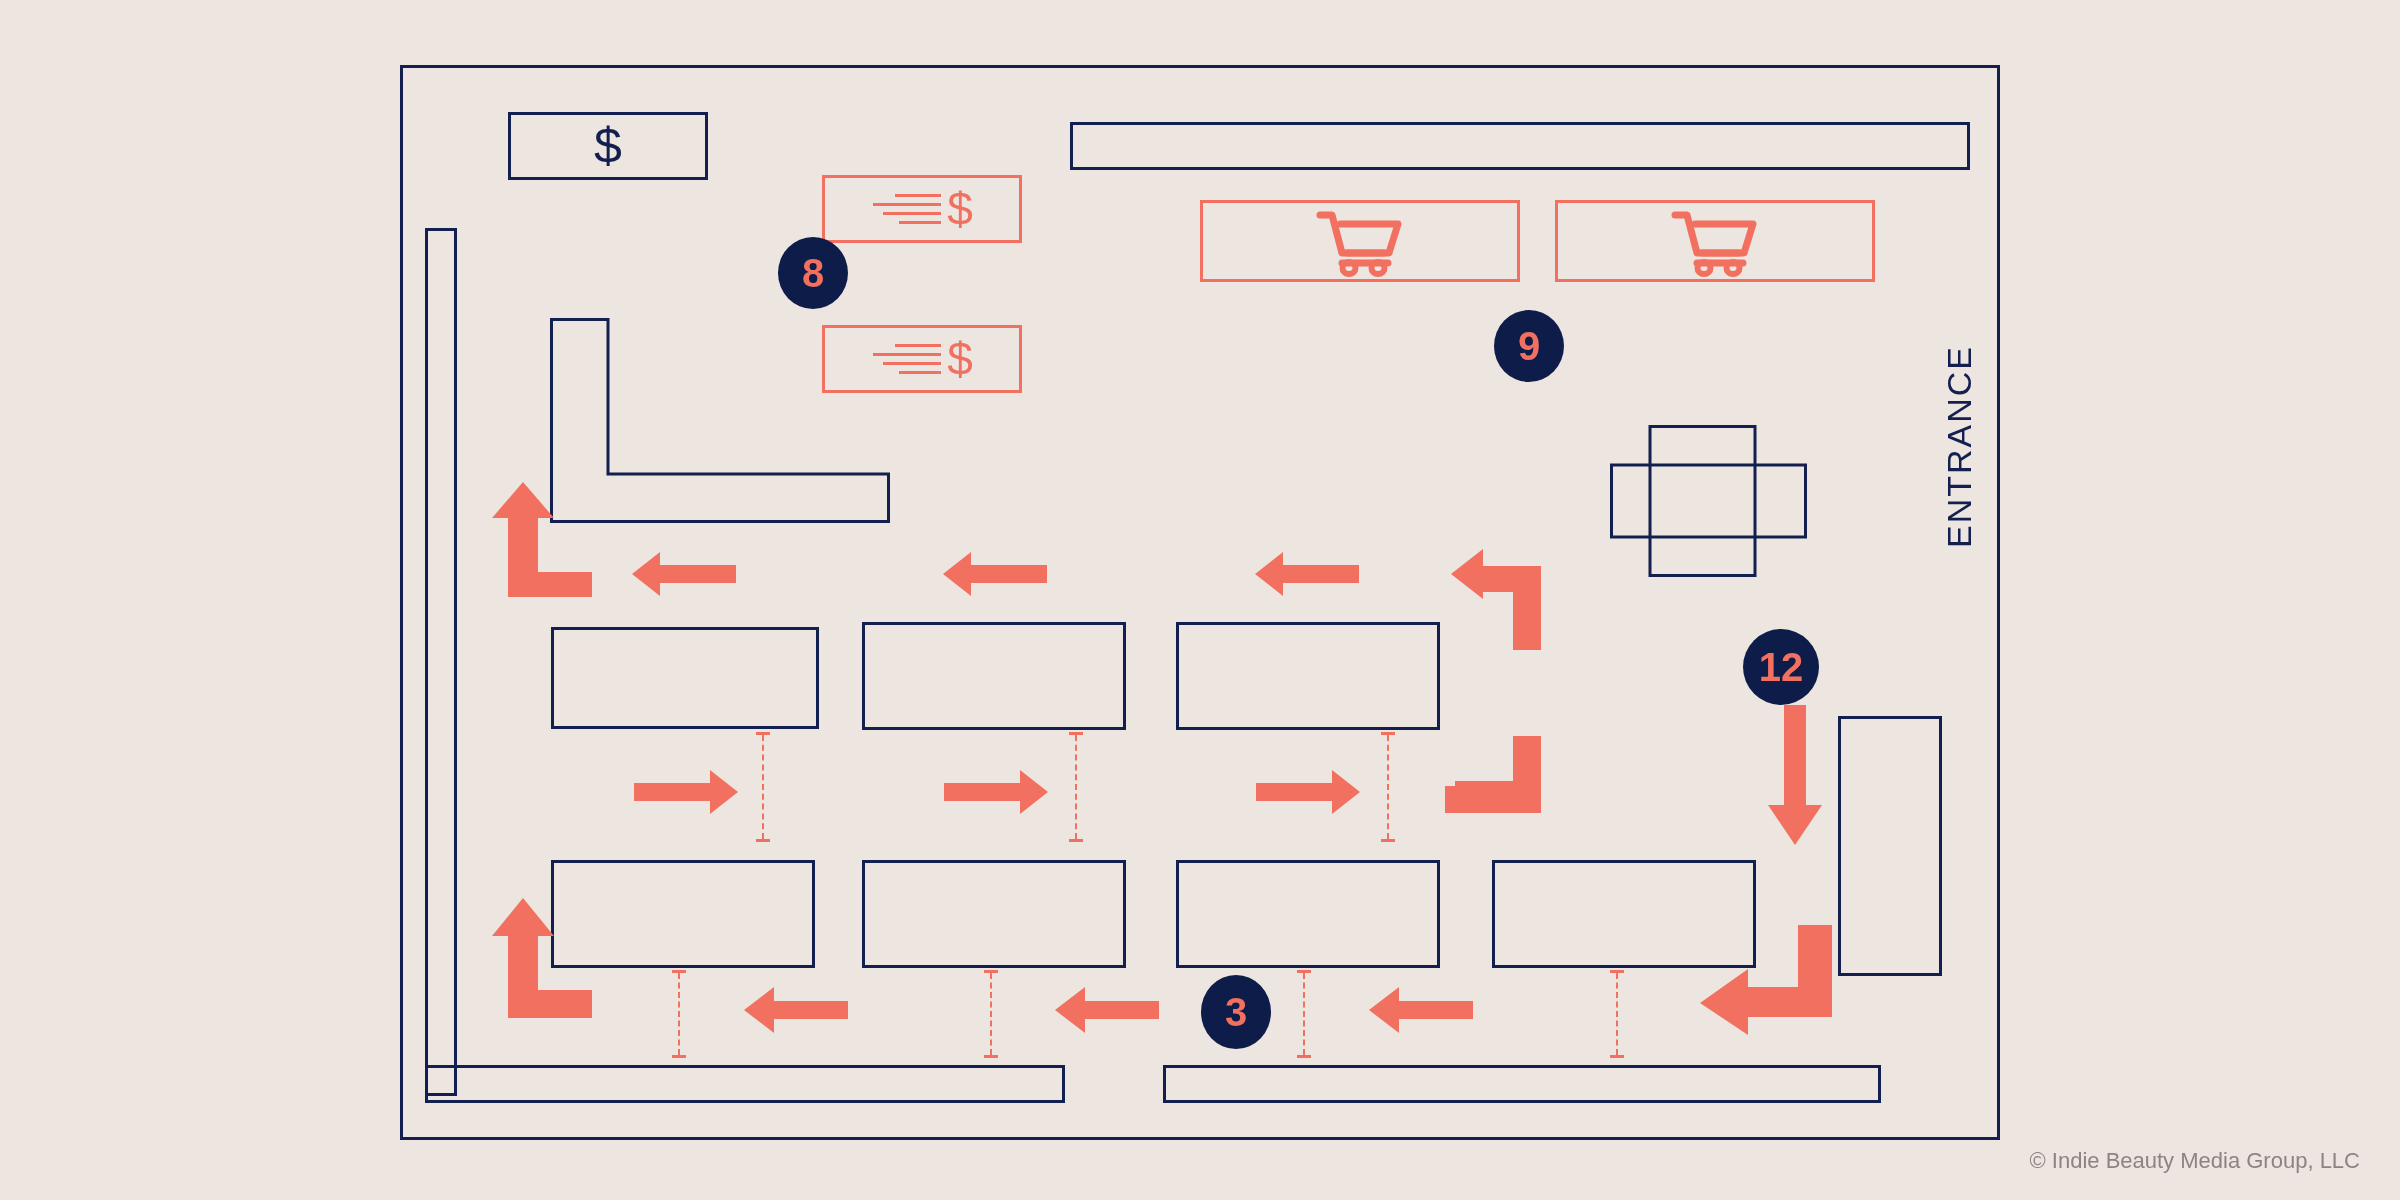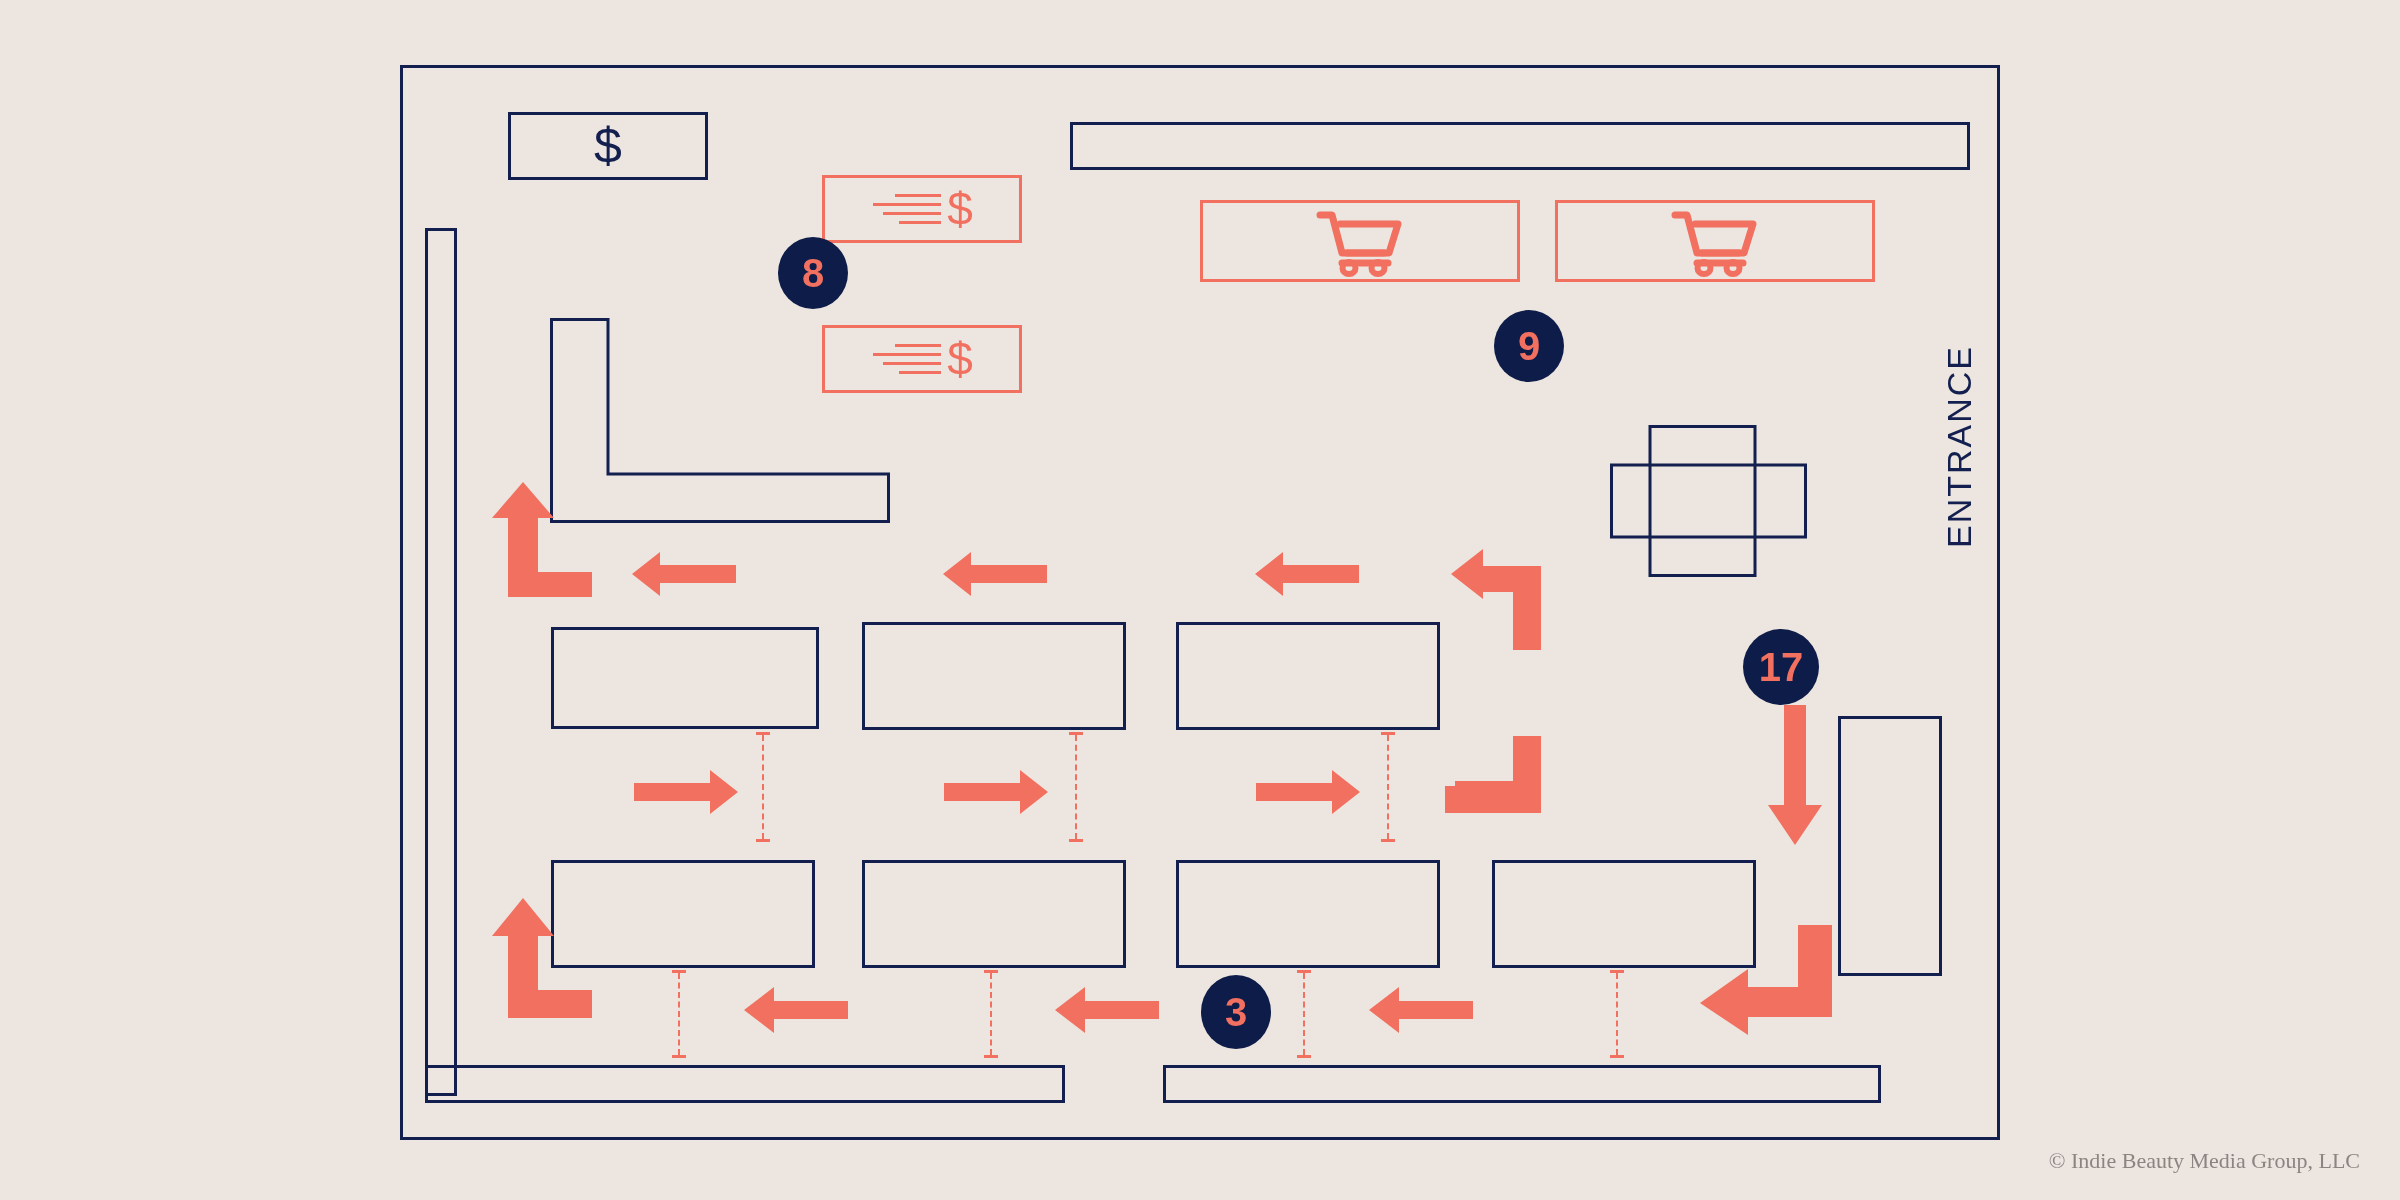--- a/index.html
+++ b/index.html
@@ -369,7 +369,7 @@
   </div>
 
   <div class="abs badge" style="left:1743px; top:629px; width:76px; height:76px; font-size:40px;">
-    <span>17</span>
+    <span>12</span>
   </div>
 
   <div class="abs badge" style="left:1201px; top:975px; width:70px; height:74px; font-size:40px;">

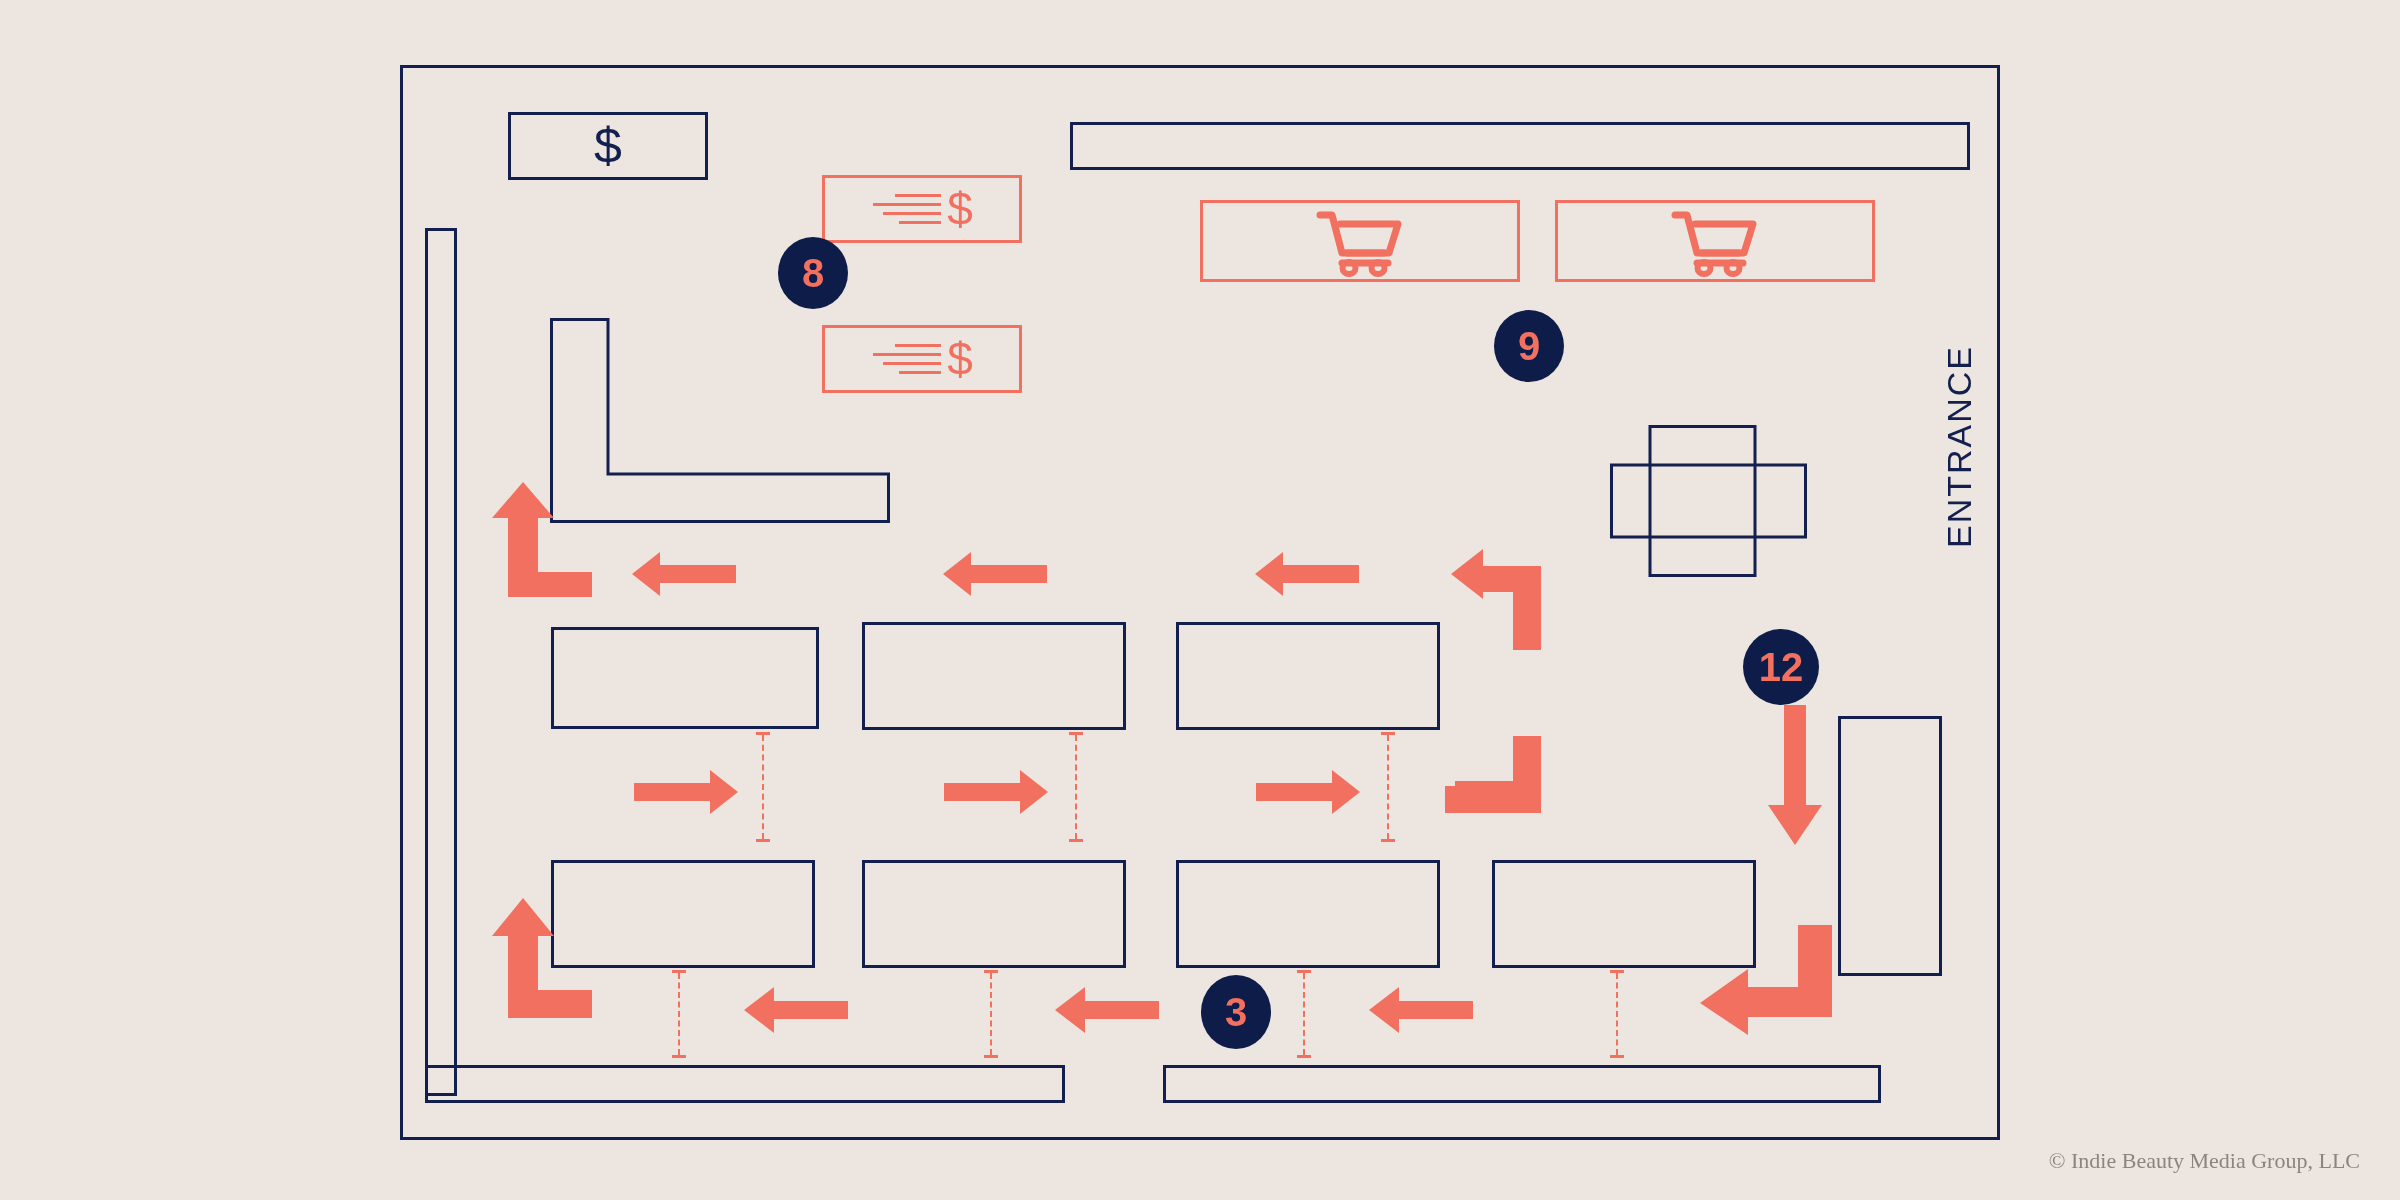--- a/index.html
+++ b/index.html
@@ -133,7 +133,7 @@
     text-align: right;
     color: #8c8480;
     font-size: 22px;
-    font-family: Liberation Serif, serif;
+    font-family: Liberation Sans, sans-serif;
   }
 
   svg { display: block; overflow: visible; }

